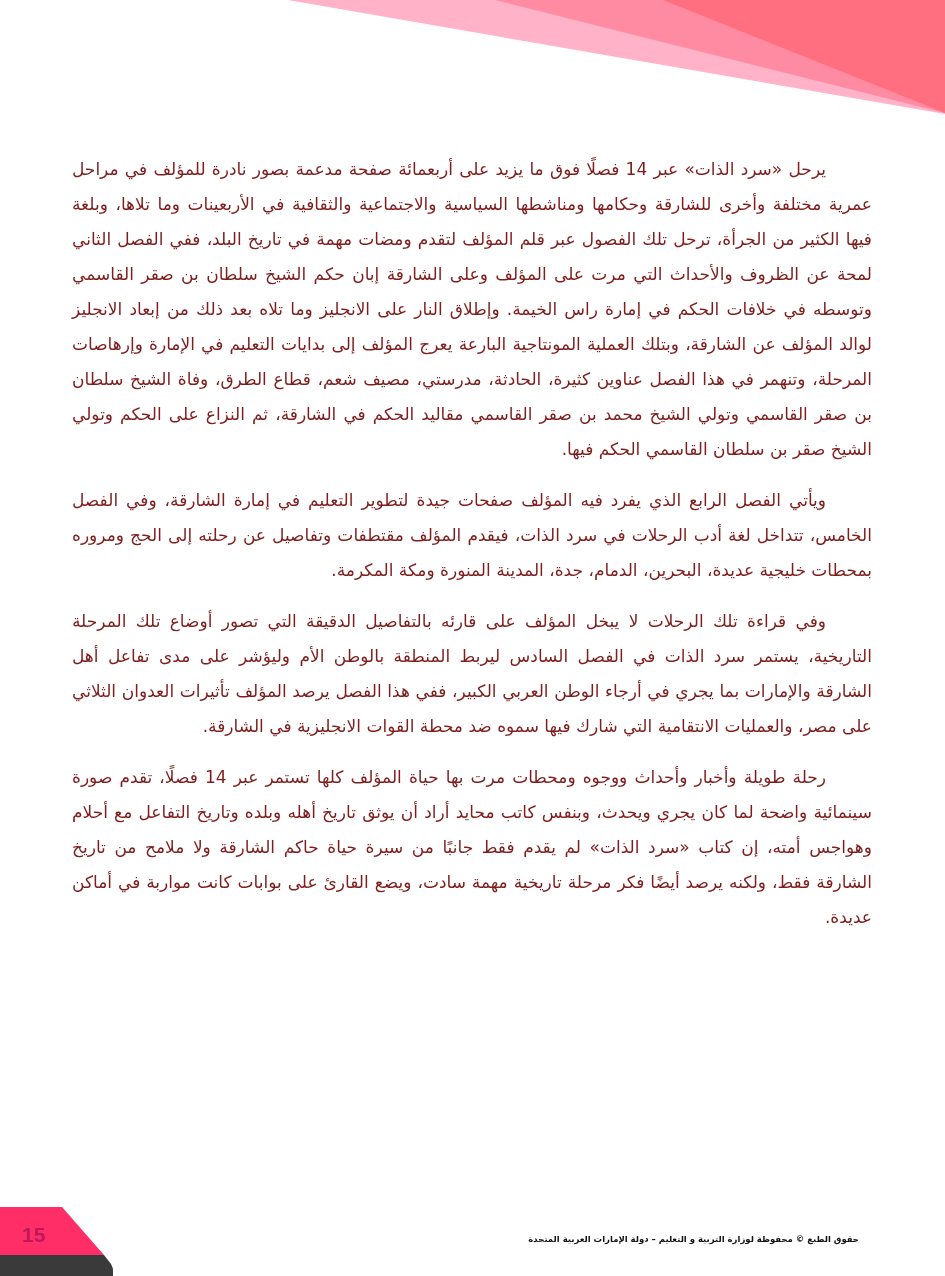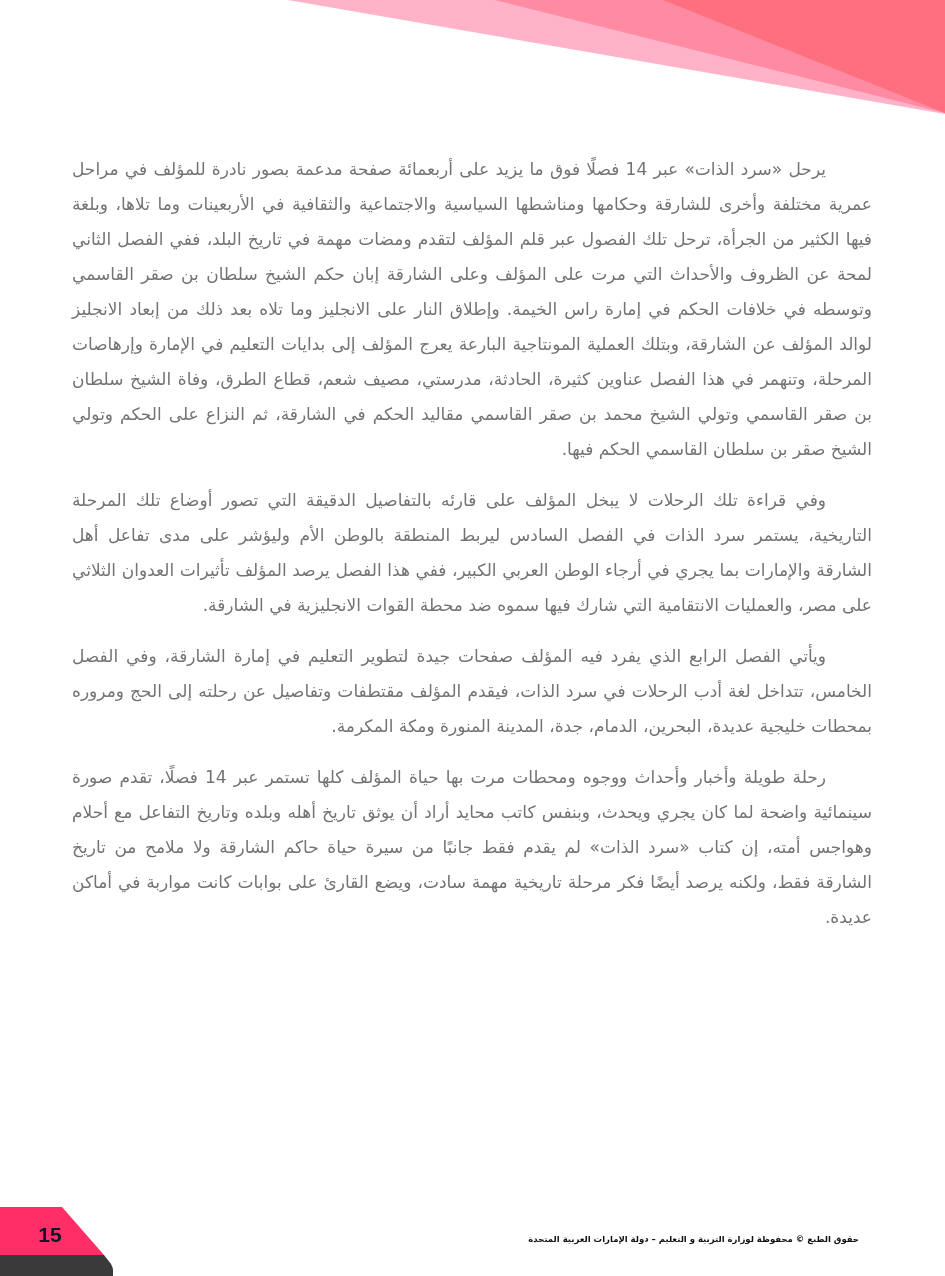--- a/index.html
+++ b/index.html
@@ -28,7 +28,7 @@
       width: 800px;
       direction: rtl;
       text-align: justify;
-      color: #737373;
+      color: #7f1d1d;
       font-size: 17px;
       line-height: 35px;
     }

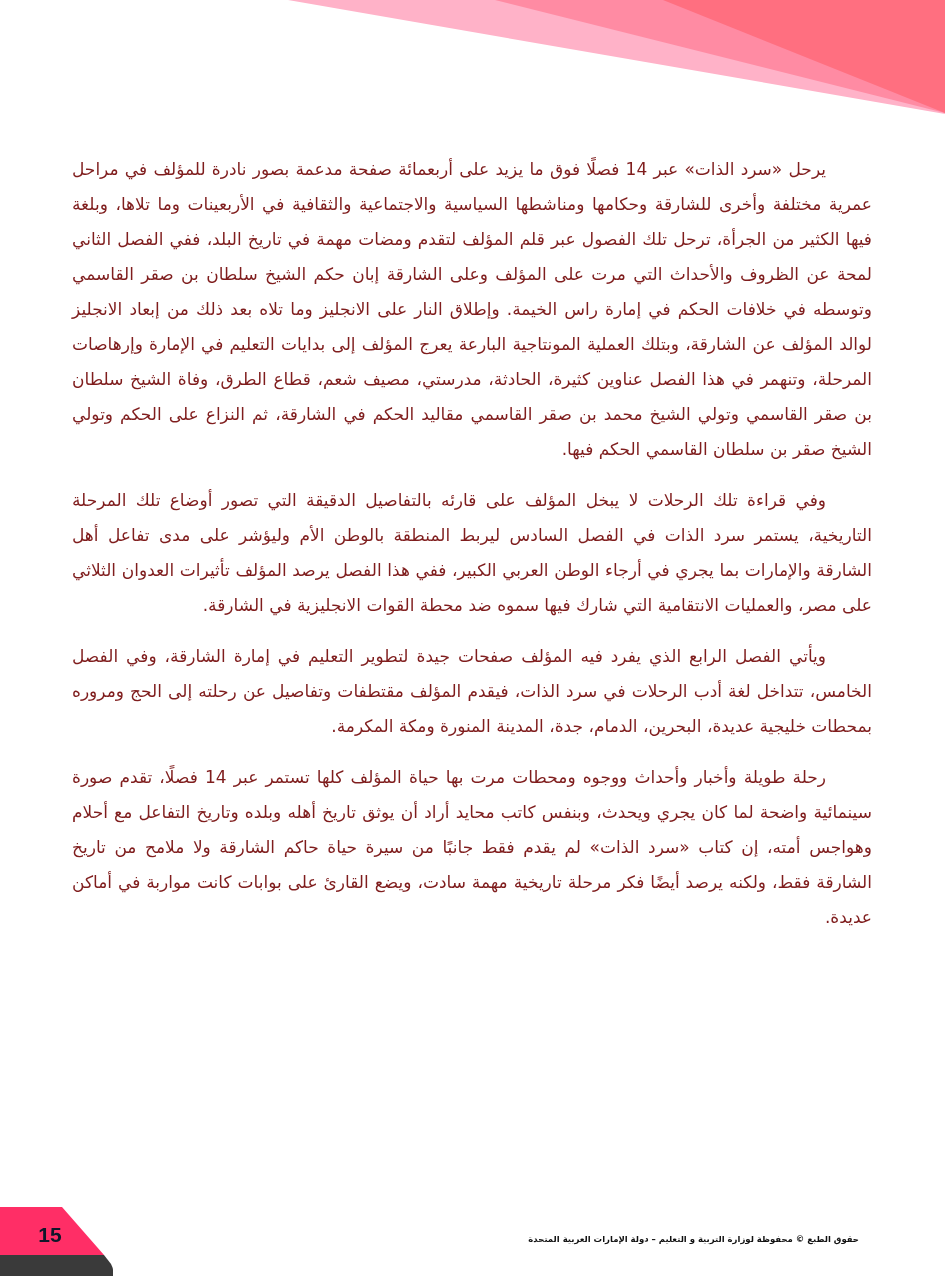--- a/index.html
+++ b/index.html
@@ -79,8 +79,8 @@
 
 <main class="content">
   <p>يرحل «سرد الذات» عبر 14 فصلًا فوق ما يزيد على أربعمائة صفحة مدعمة بصور نادرة للمؤلف في مراحل عمرية مختلفة وأخرى للشارقة وحكامها ومناشطها السياسية والاجتماعية والثقافية في الأربعينات وما تلاها، وبلغة فيها الكثير من الجرأة، ترحل تلك الفصول عبر قلم المؤلف لتقدم ومضات مهمة في تاريخ البلد، ففي الفصل الثاني لمحة عن الظروف والأحداث التي مرت على المؤلف وعلى الشارقة إبان حكم الشيخ سلطان بن صقر القاسمي وتوسطه في خلافات الحكم في إمارة راس الخيمة. وإطلاق النار على الانجليز وما تلاه بعد ذلك من إبعاد الانجليز لوالد المؤلف عن الشارقة، وبتلك العملية المونتاجية البارعة يعرج المؤلف إلى بدايات التعليم في الإمارة وإرهاصات المرحلة، وتنهمر في هذا الفصل عناوين كثيرة، الحادثة، مدرستي، مصيف شعم، قطاع الطرق، وفاة الشيخ سلطان بن صقر القاسمي وتولي الشيخ محمد بن صقر القاسمي مقاليد الحكم في الشارقة، ثم النزاع على الحكم وتولي الشيخ صقر بن سلطان القاسمي الحكم فيها.</p>
+  <p>ويأتي الفصل الرابع الذي يفرد فيه المؤلف صفحات جيدة لتطوير التعليم في إمارة الشارقة، وفي الفصل الخامس، تتداخل لغة أدب الرحلات في سرد الذات، فيقدم المؤلف مقتطفات وتفاصيل عن رحلته إلى الحج ومروره بمحطات خليجية عديدة، البحرين، الدمام، جدة، المدينة المنورة ومكة المكرمة.</p>
   <p>وفي قراءة تلك الرحلات لا يبخل المؤلف على قارئه بالتفاصيل الدقيقة التي تصور أوضاع تلك المرحلة التاريخية، يستمر سرد الذات في الفصل السادس ليربط المنطقة بالوطن الأم وليؤشر على مدى تفاعل أهل الشارقة والإمارات بما يجري في أرجاء الوطن العربي الكبير، ففي هذا الفصل يرصد المؤلف تأثيرات العدوان الثلاثي على مصر، والعمليات الانتقامية التي شارك فيها سموه ضد محطة القوات الانجليزية في الشارقة.</p>
-  <p>ويأتي الفصل الرابع الذي يفرد فيه المؤلف صفحات جيدة لتطوير التعليم في إمارة الشارقة، وفي الفصل الخامس، تتداخل لغة أدب الرحلات في سرد الذات، فيقدم المؤلف مقتطفات وتفاصيل عن رحلته إلى الحج ومروره بمحطات خليجية عديدة، البحرين، الدمام، جدة، المدينة المنورة ومكة المكرمة.</p>
   <p>رحلة طويلة وأخبار وأحداث ووجوه ومحطات مرت بها حياة المؤلف كلها تستمر عبر 14 فصلًا، تقدم صورة سينمائية واضحة لما كان يجري ويحدث، وبنفس كاتب محايد أراد أن يوثق تاريخ أهله وبلده وتاريخ التفاعل مع أحلام وهواجس أمته، إن كتاب «سرد الذات» لم يقدم فقط جانبًا من سيرة حياة حاكم الشارقة ولا ملامح من تاريخ الشارقة فقط، ولكنه يرصد أيضًا فكر مرحلة تاريخية مهمة سادت، ويضع القارئ على بوابات كانت مواربة في أماكن عديدة.</p>
 </main>
 

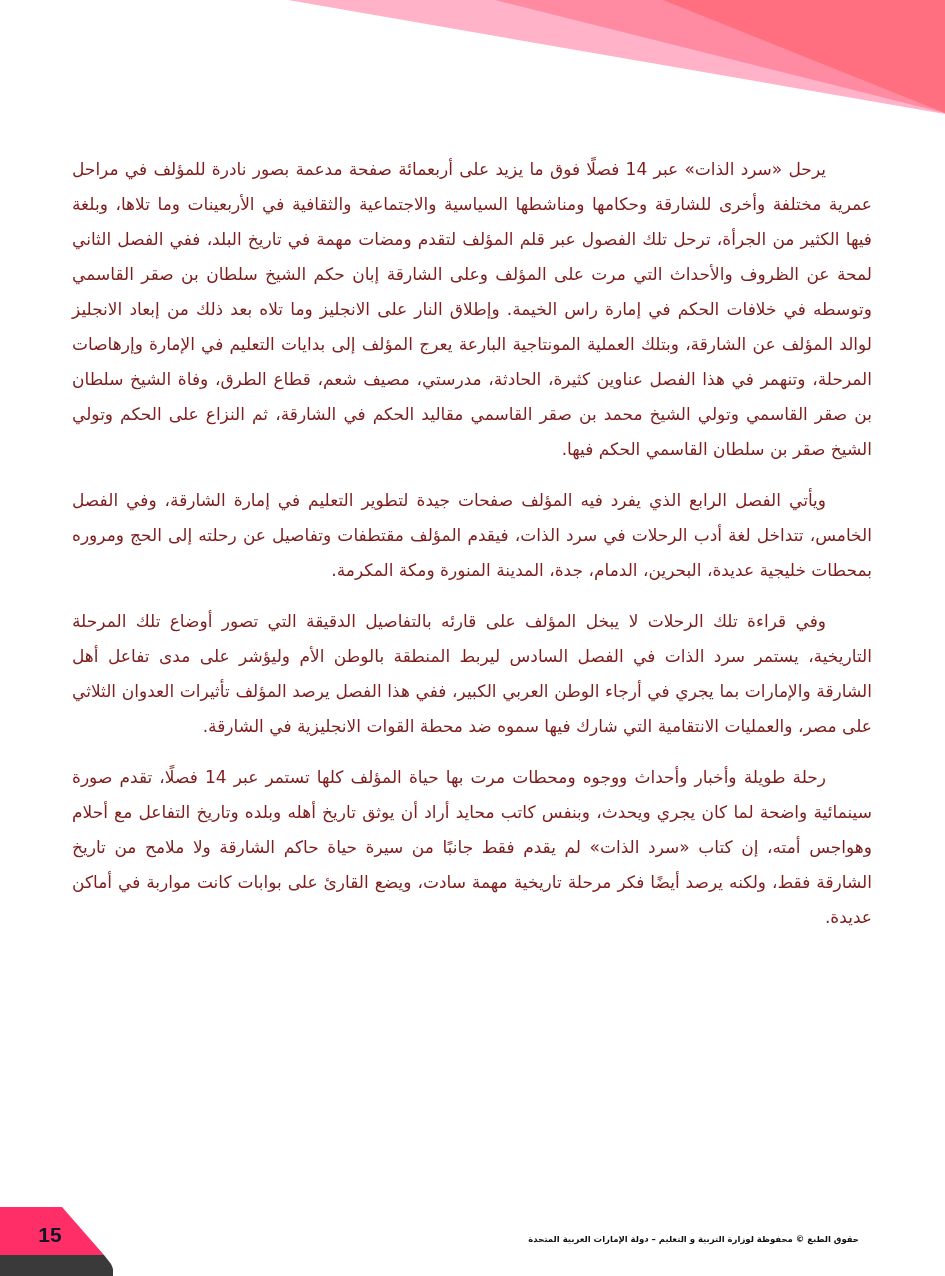--- a/index.html
+++ b/index.html
@@ -50,12 +50,11 @@
       top: 1220px;
       width: 56px;
       height: 30px;
-      color: #0f172a;
+      color: #be185d;
       font-family: "Liberation Sans", sans-serif;
       font-weight: bold;
       font-size: 21px;
       line-height: 30px;
-      text-align: center;
     }
     .copyright {
       position: absolute;

